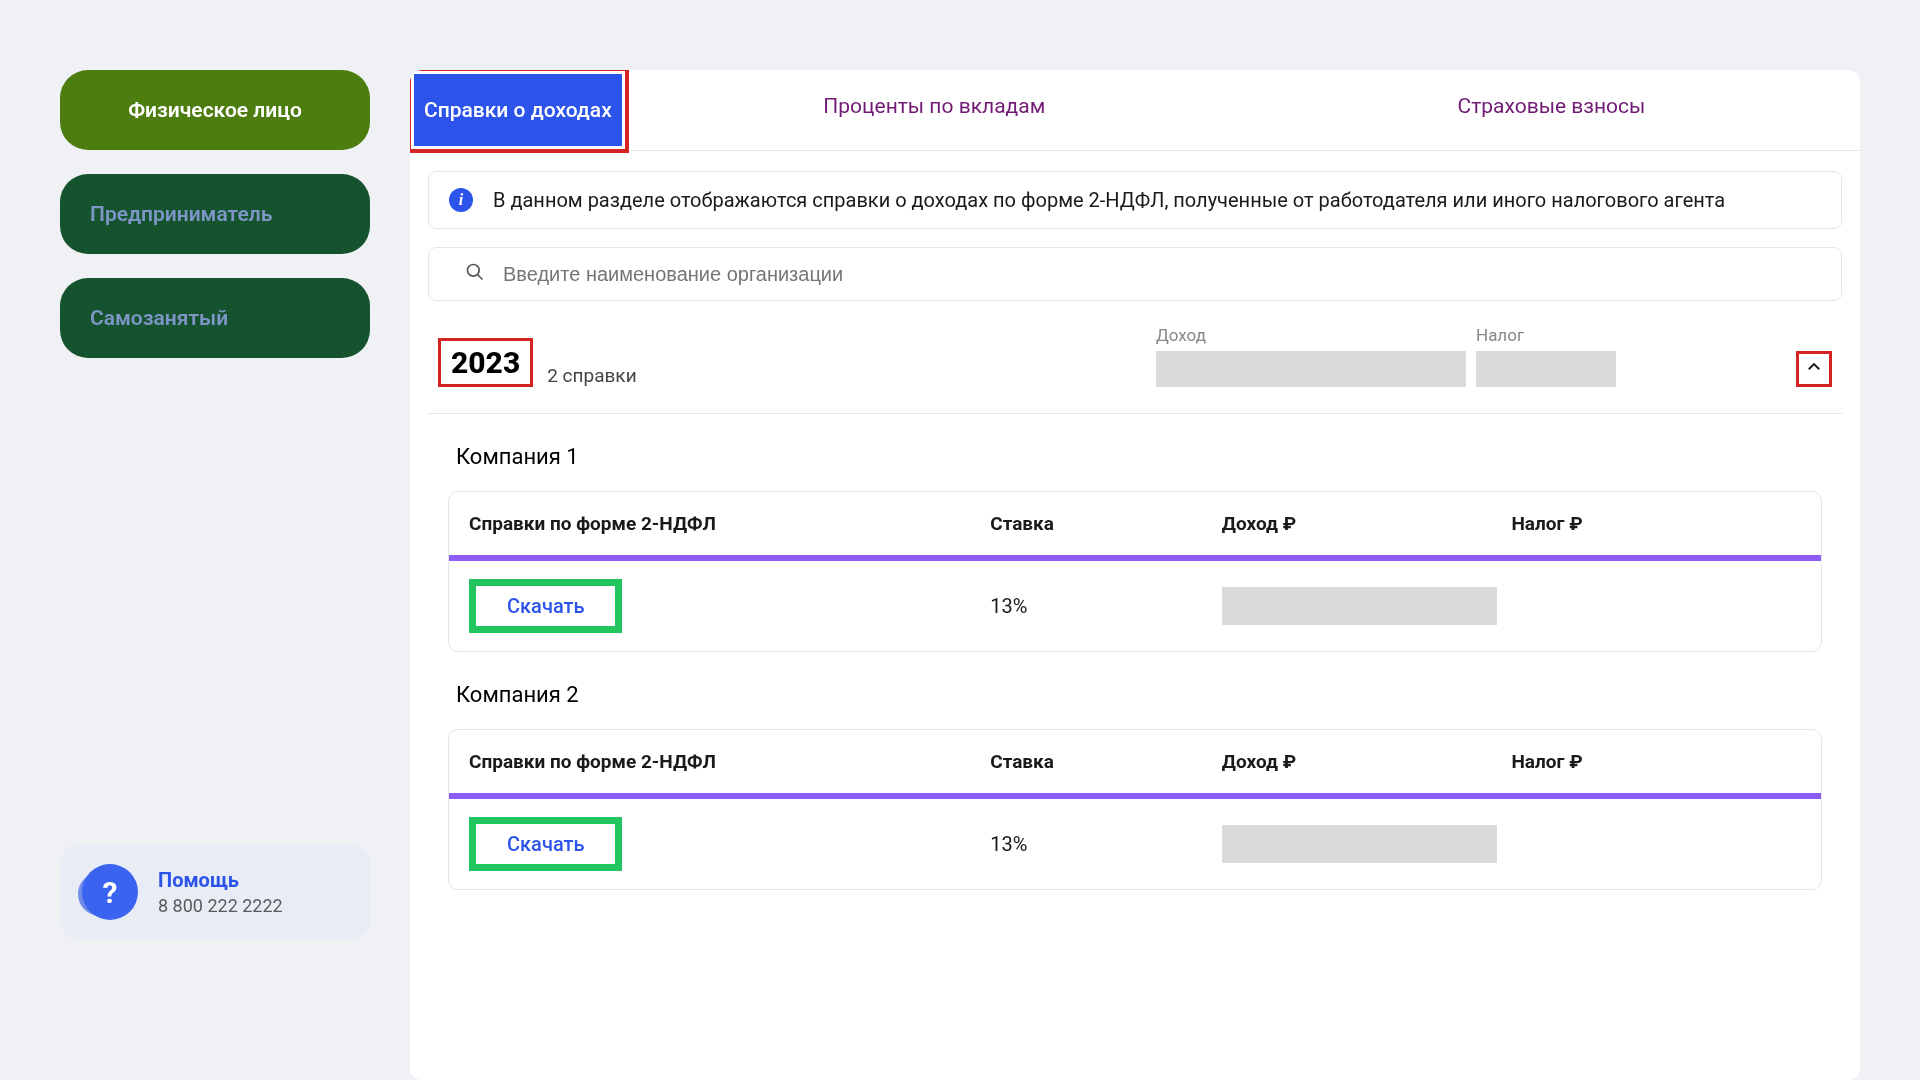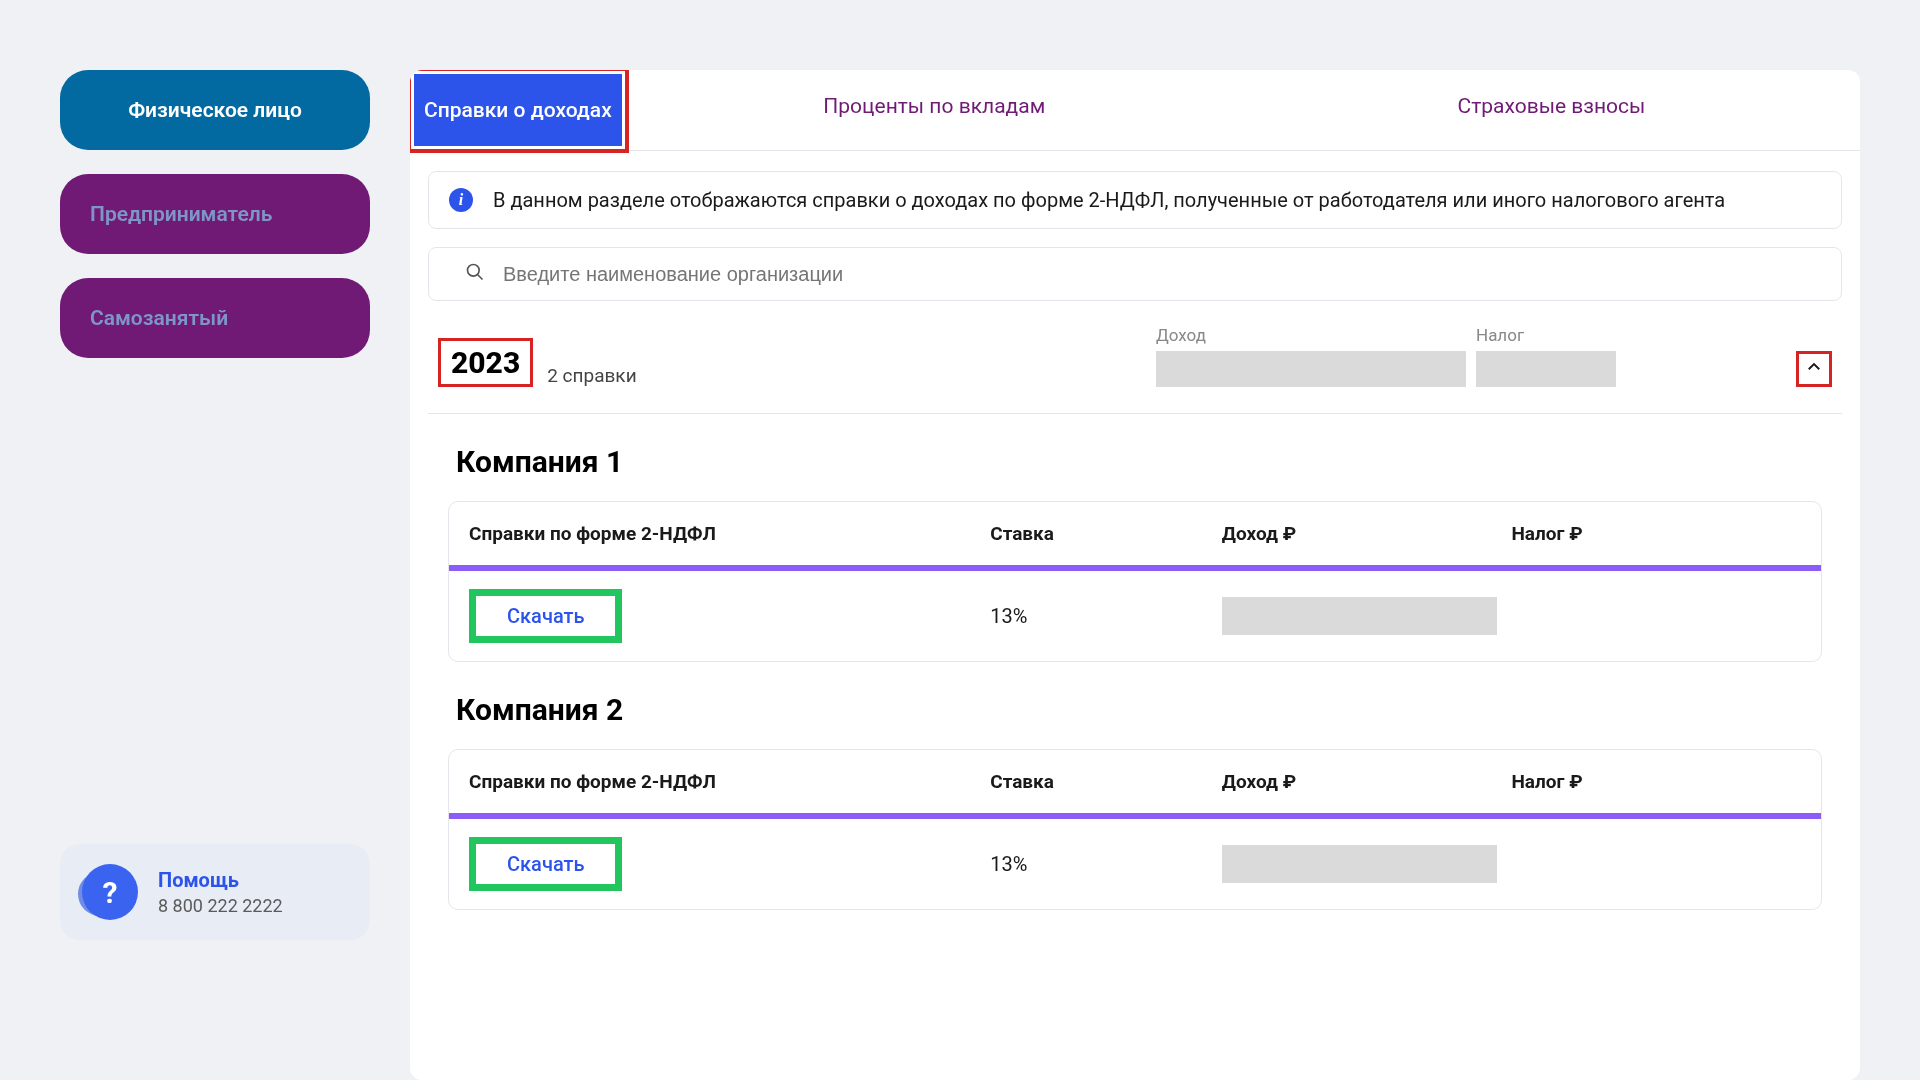--- a/index.html
+++ b/index.html
@@ -33,7 +33,7 @@
   cursor: pointer;
 }
 .sidebar-item.active {
-  background: #0369a1;
+  background: #4d7c0f;
   color: #fff;
   text-align: center;
 }

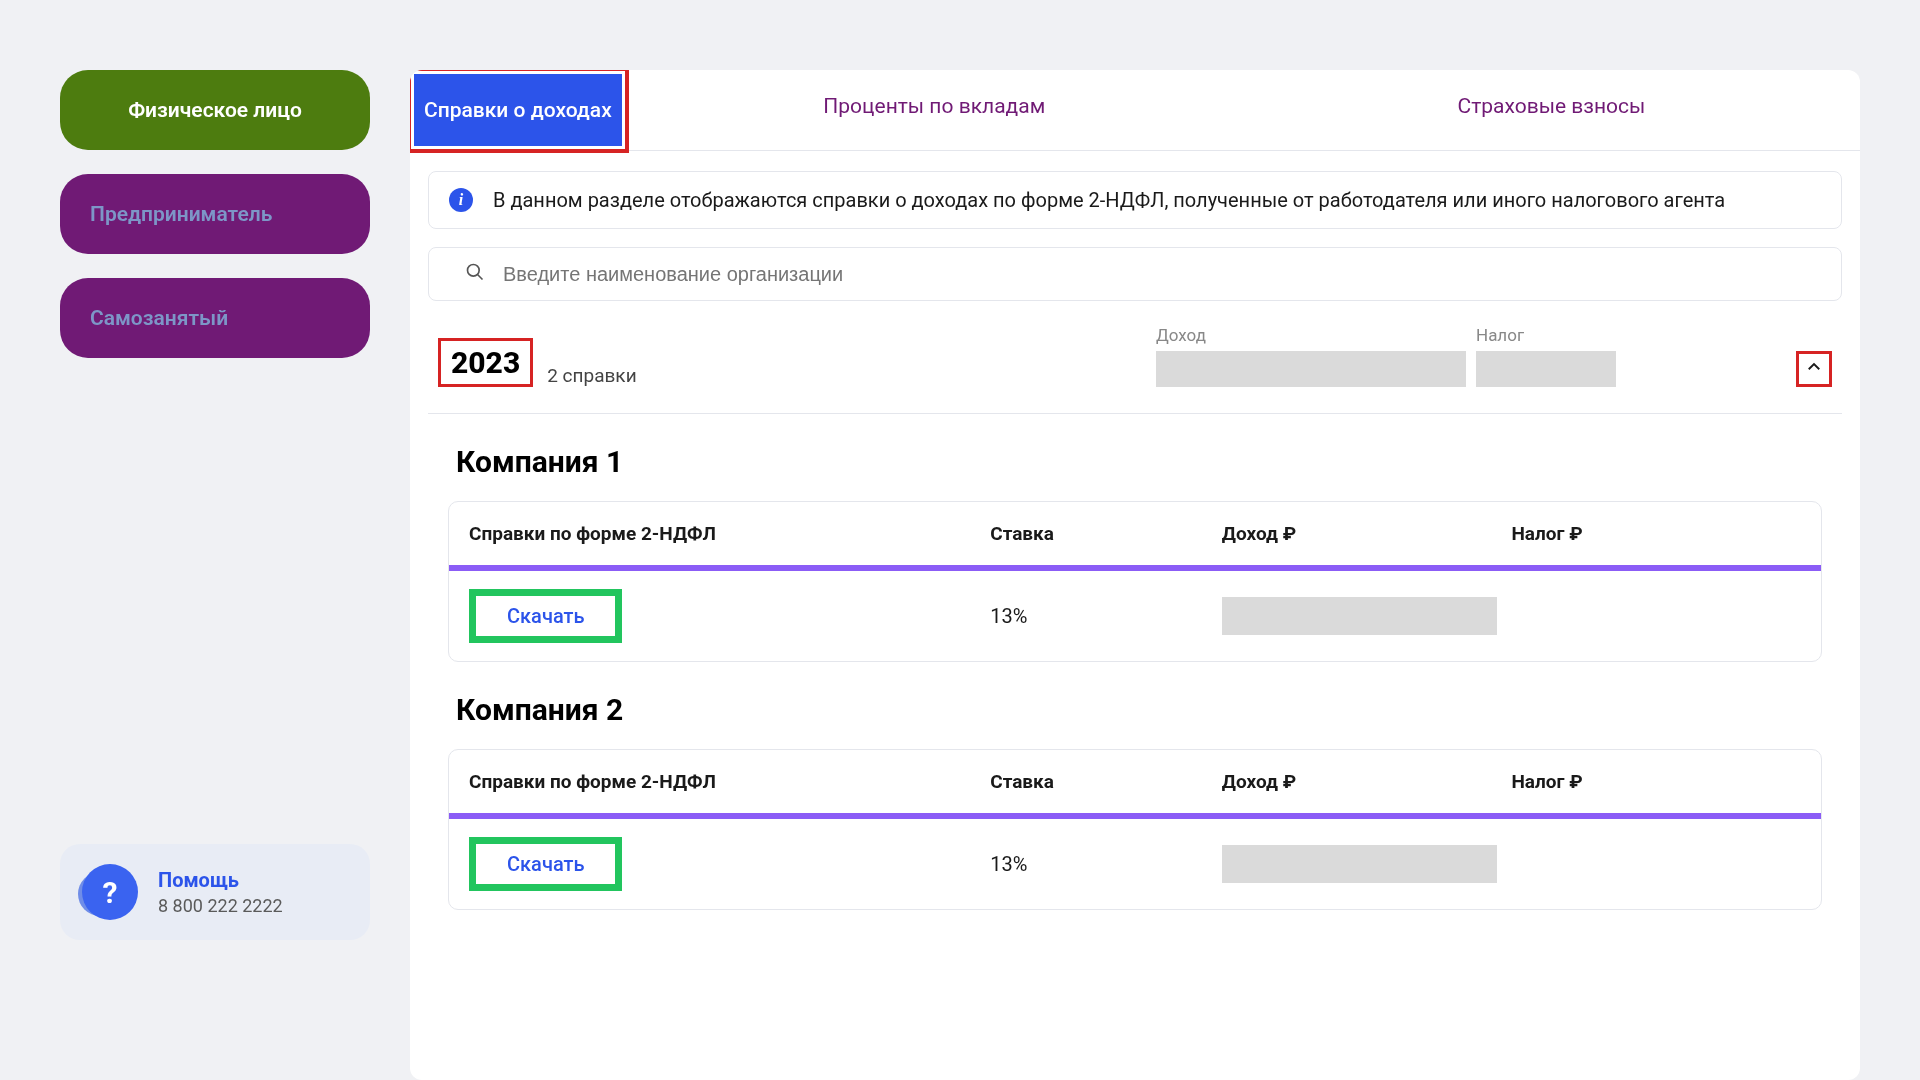--- a/index.html
+++ b/index.html
@@ -24,7 +24,7 @@
   flex-shrink: 0;
 }
 .sidebar-item {
-  background: #701a75;
+  background: #14532d;
   color: #7d96c7;
   font-size: 21px;
   font-weight: 600;

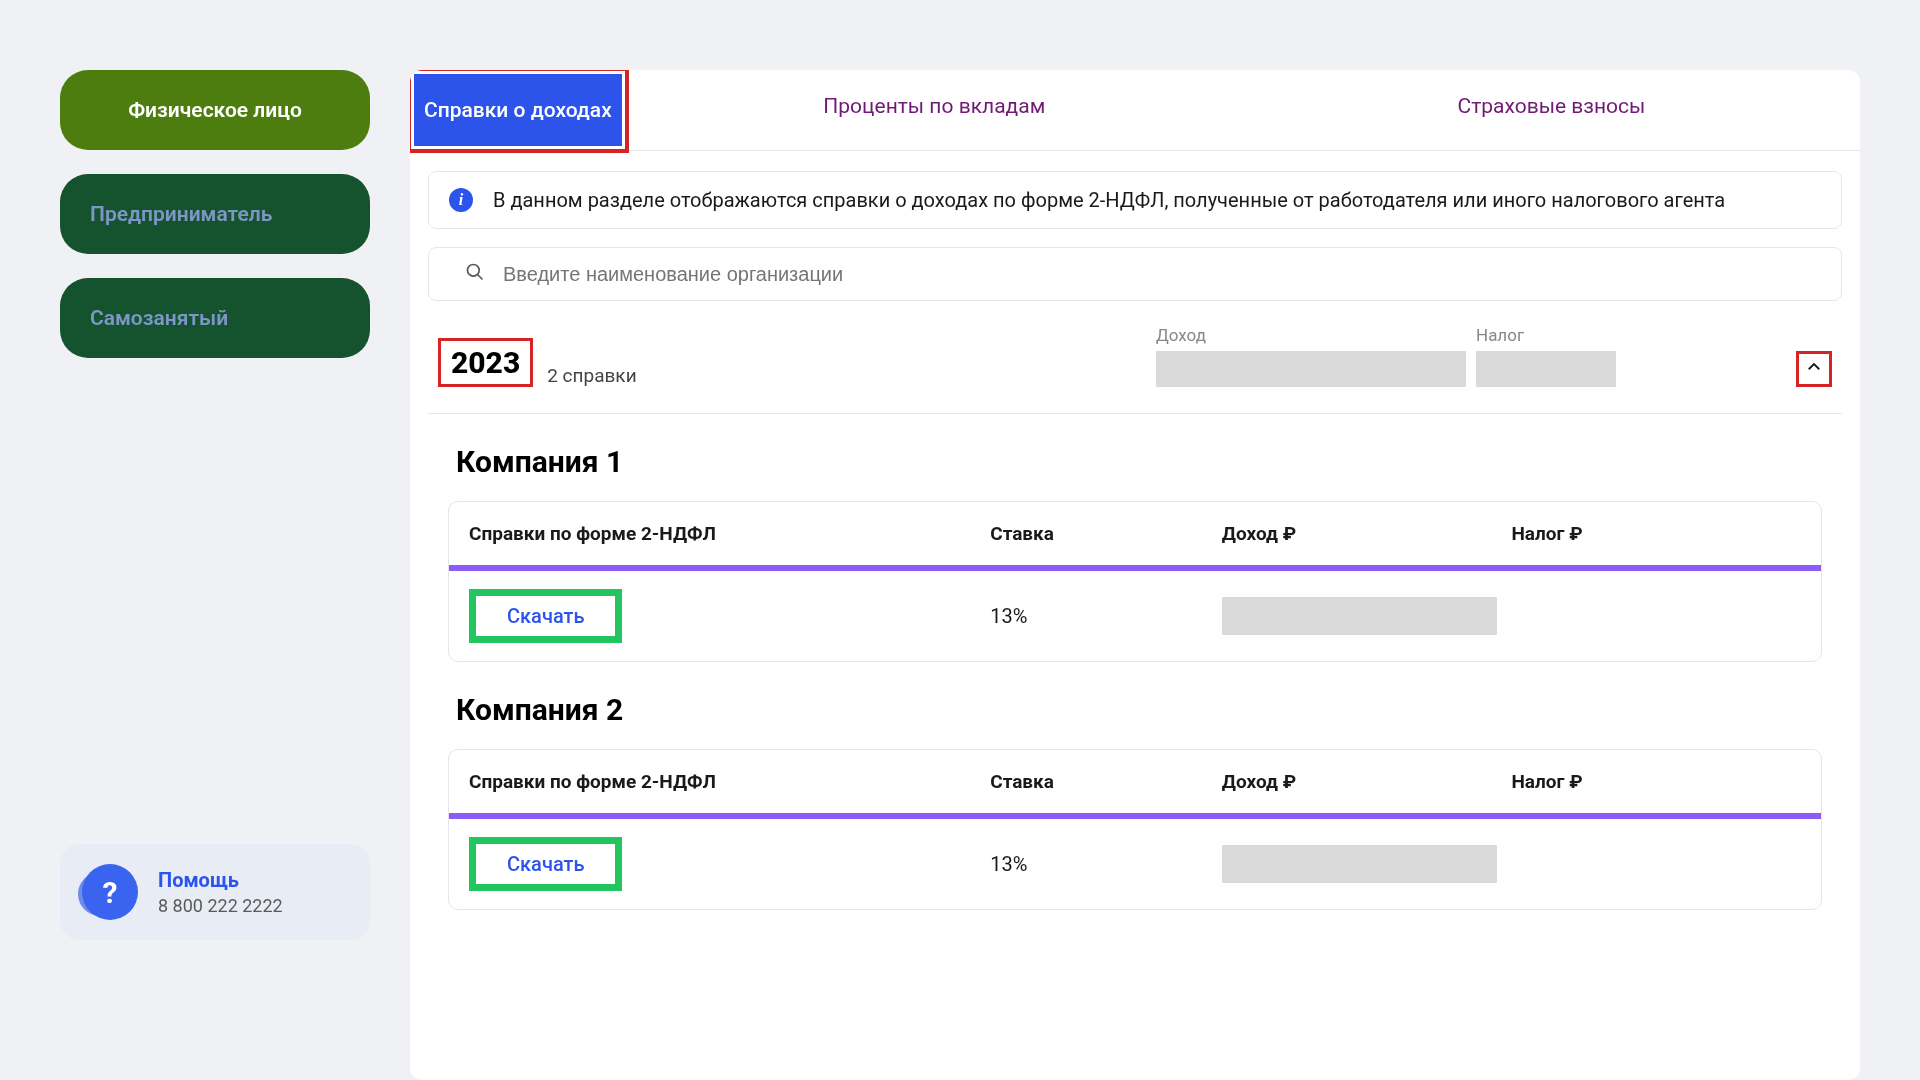--- a/index.html
+++ b/index.html
@@ -193,7 +193,7 @@
 .chevron-box svg { width: 18px; height: 18px; stroke:#1a1a1a; stroke-width:2.5; fill:none; }
 
 .company-block { margin: 30px 18px 0 18px; padding: 0 20px; }
-.company-name { font-size: 30px; font-weight: 700; margin-bottom: 22px; margin-left: 8px;}
+.company-name { font-size: 22px; font-weight: 400; margin-bottom: 22px; margin-left: 8px;}
 .table {
   border: 1px solid #e4e6ec;
   border-radius: 10px;

